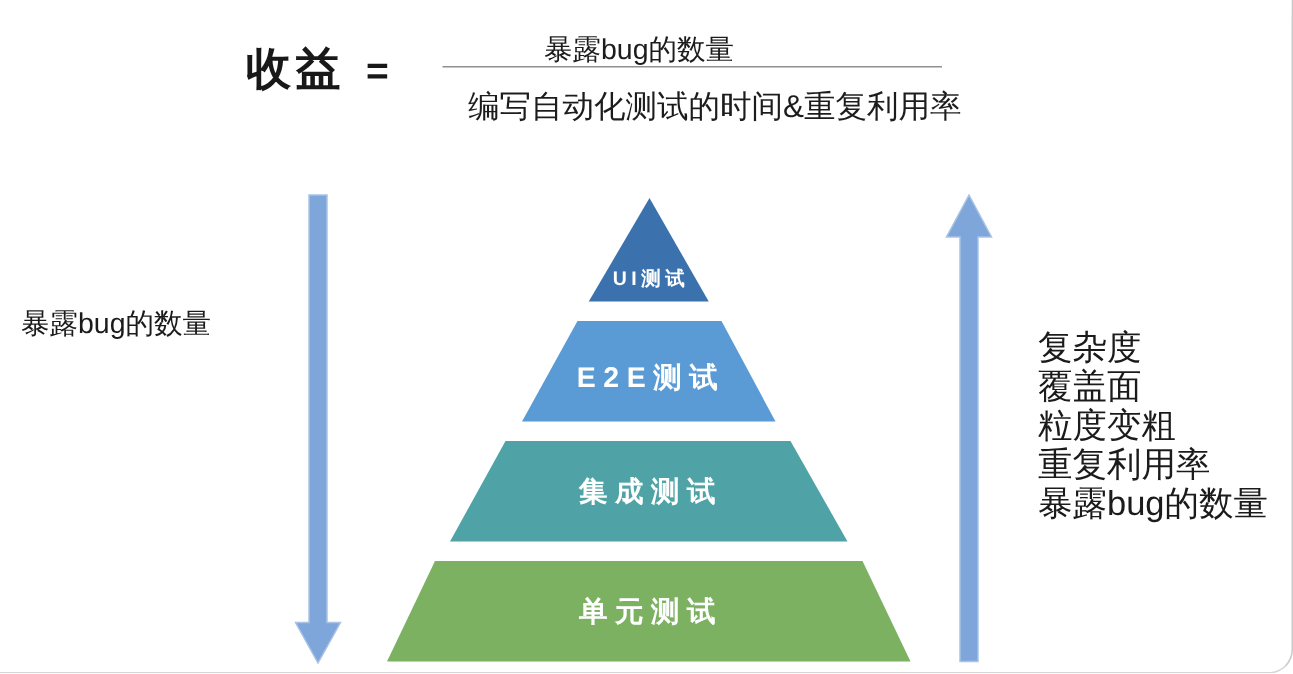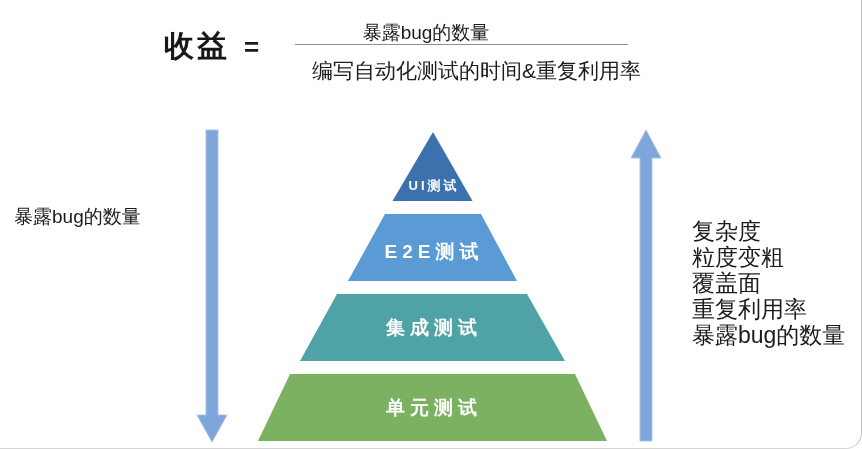--- a/index.html
+++ b/index.html
@@ -117,8 +117,8 @@
 
   <div class="right-annotation">
     <div>复杂度</div>
+    <div>覆盖面</div>
     <div>粒度变粗</div>
-    <div>覆盖面</div>
     <div>重复利用率</div>
     <div>暴露bug的数量</div>
   </div>

